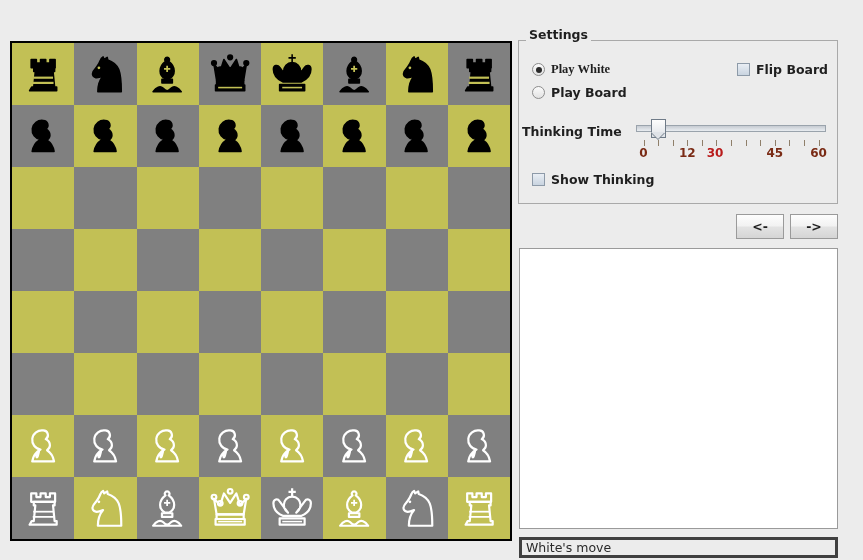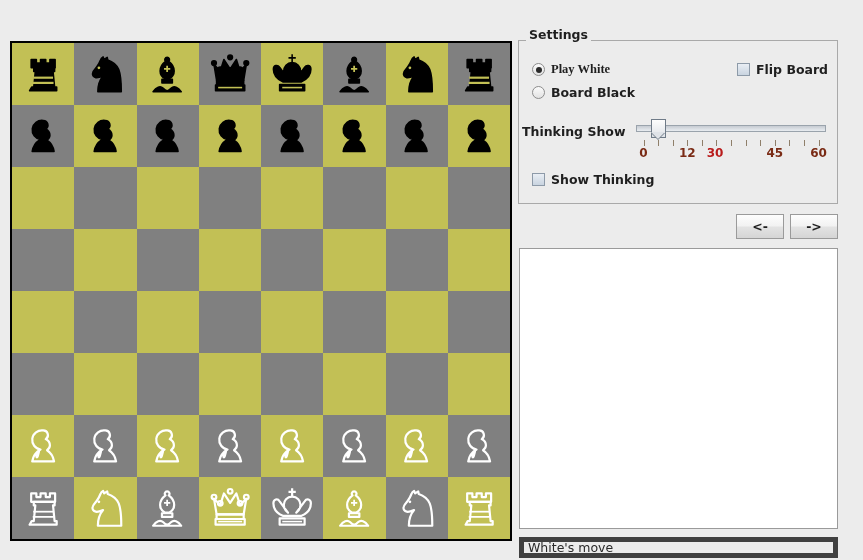--- a/index.html
+++ b/index.html
@@ -570,7 +570,7 @@
 
       <div class="ctl-row" style="left:14px; top:49px;">
         <span class="radio"></span>
-        <span class="ctl-label">Board Black</span>
+        <span class="ctl-label">Play Board</span>
       </div>
 
       <div class="ctl-row" style="left:219px; top:26px;">

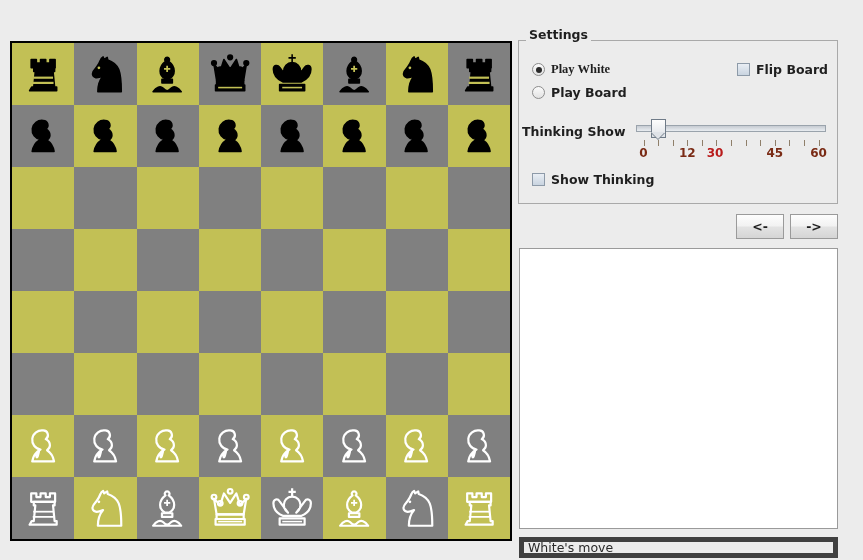--- a/index.html
+++ b/index.html
@@ -579,7 +579,7 @@
       </div>
 
       <div class="ctl-row" style="left:4px; top:88px;">
-        <span class="ctl-label">Thinking Show</span>
+        <span class="ctl-label">Thinking Time</span>
       </div>
 
       <div id="slider-area">

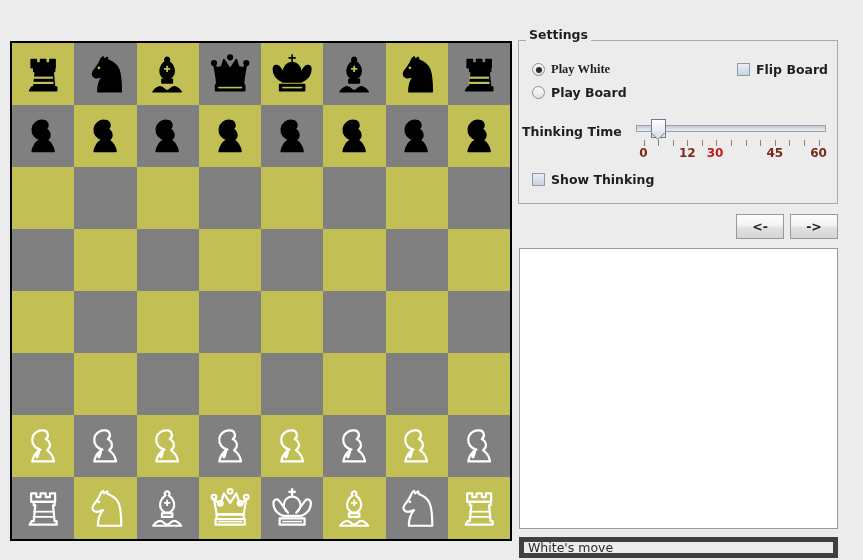--- a/index.html
+++ b/index.html
@@ -179,7 +179,7 @@
     position: absolute; left: 1px; top: 501px;
     width: 319px; height: 21px;
     background: #ececec;
-    border: 5px solid #404040;
+    border: 3px solid #404040;
     display: flex; align-items: center;
     padding-left: 4px;
   }

